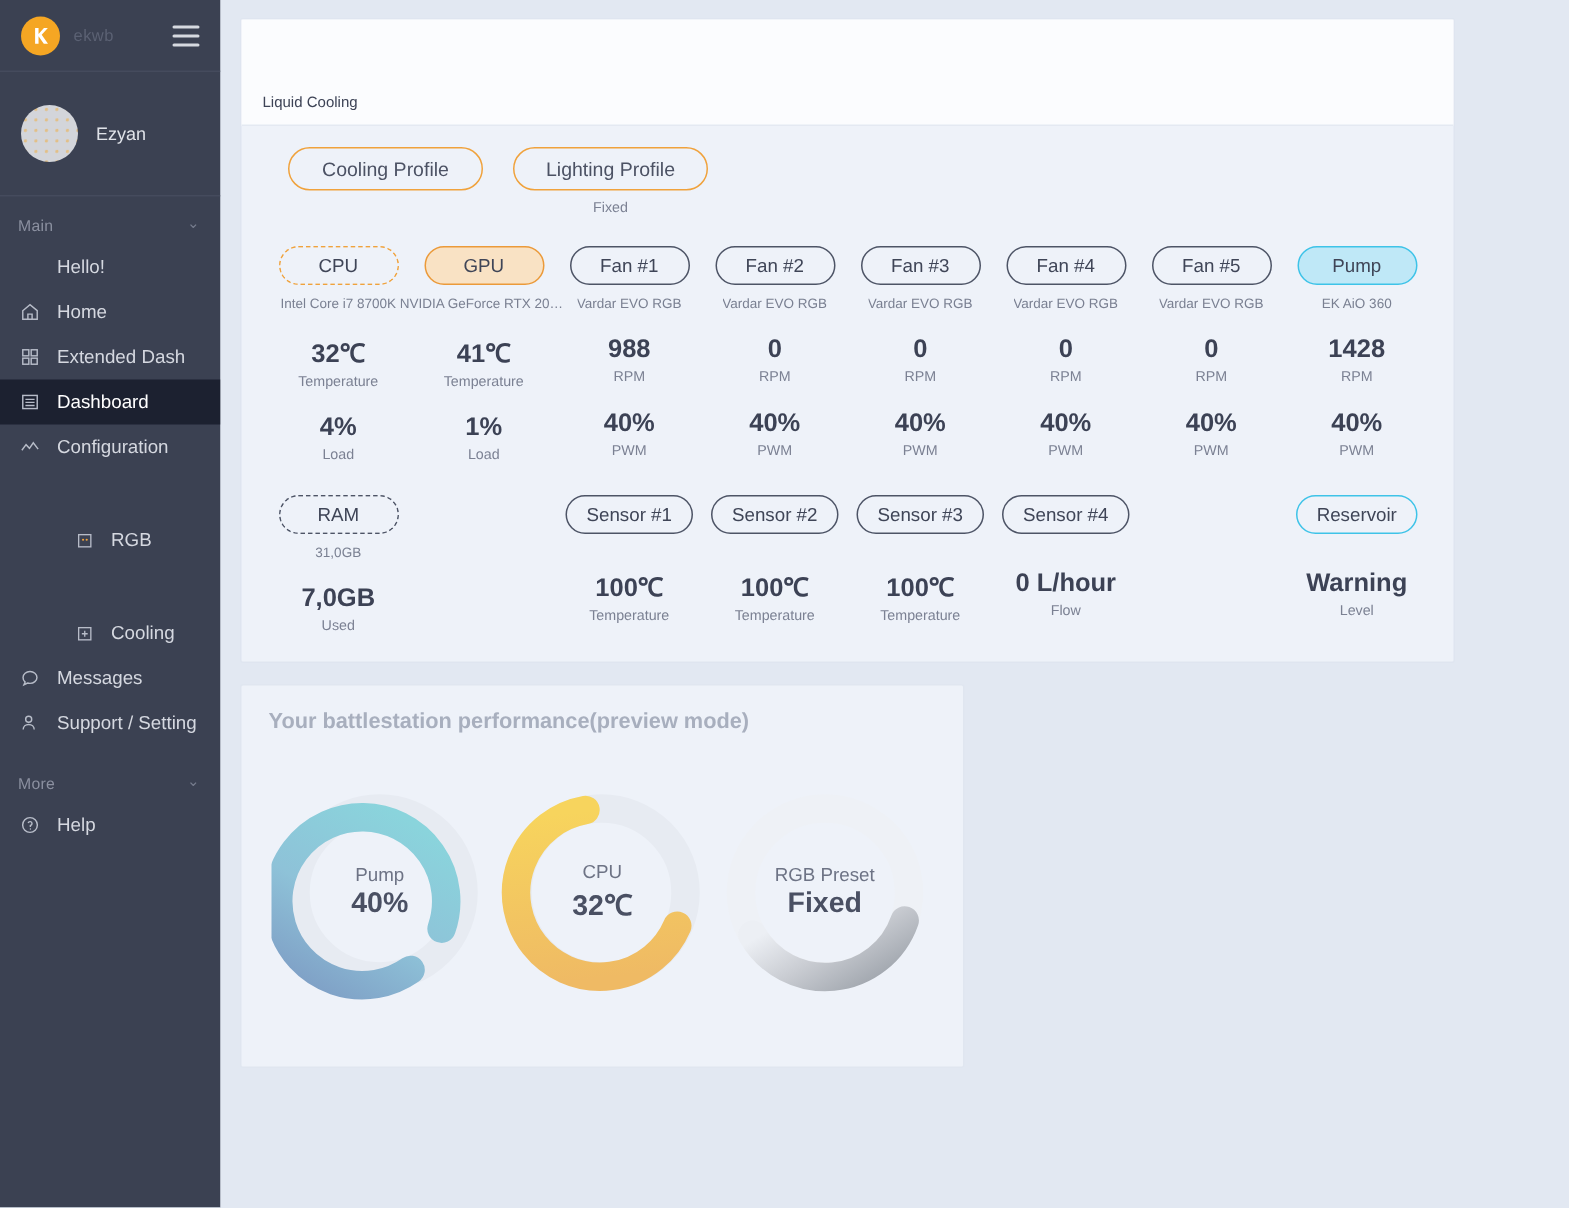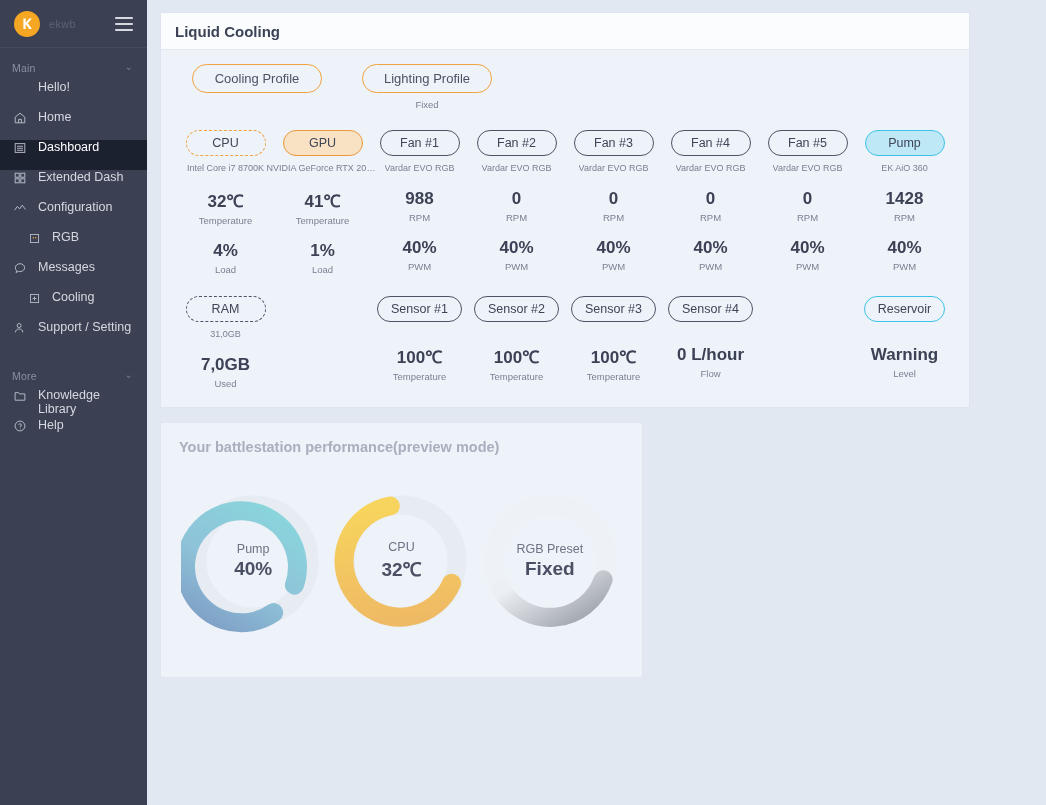--- a/index.html
+++ b/index.html
@@ -118,7 +118,7 @@
     border-bottom: 1px solid #e4e9f2;
   }
   .card-head h2 {
-    font-size: 15px; font-weight: bold; color: #3d4356;
+    font-size: 10px; font-weight: normal; color: #3d4356; margin-top: 40px;
   }
   .card-body { padding: 14px 16px 18px 16px; }
 

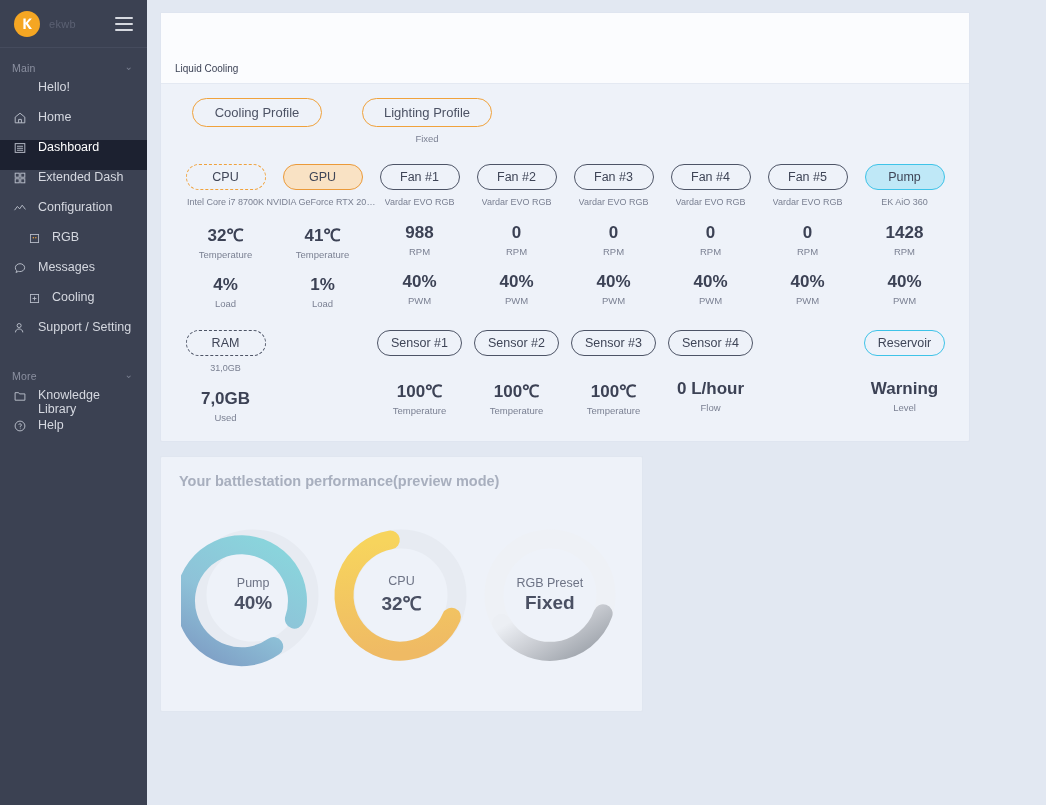--- a/index.html
+++ b/index.html
@@ -219,6 +219,10 @@
         </span>
     </div>
 
+    <div class="profile-row">
+      <span class="avatar"></span>
+      <span class="profile-name">Ezyan</span>
+    </div>
 
     <nav class="nav-wrap">
 

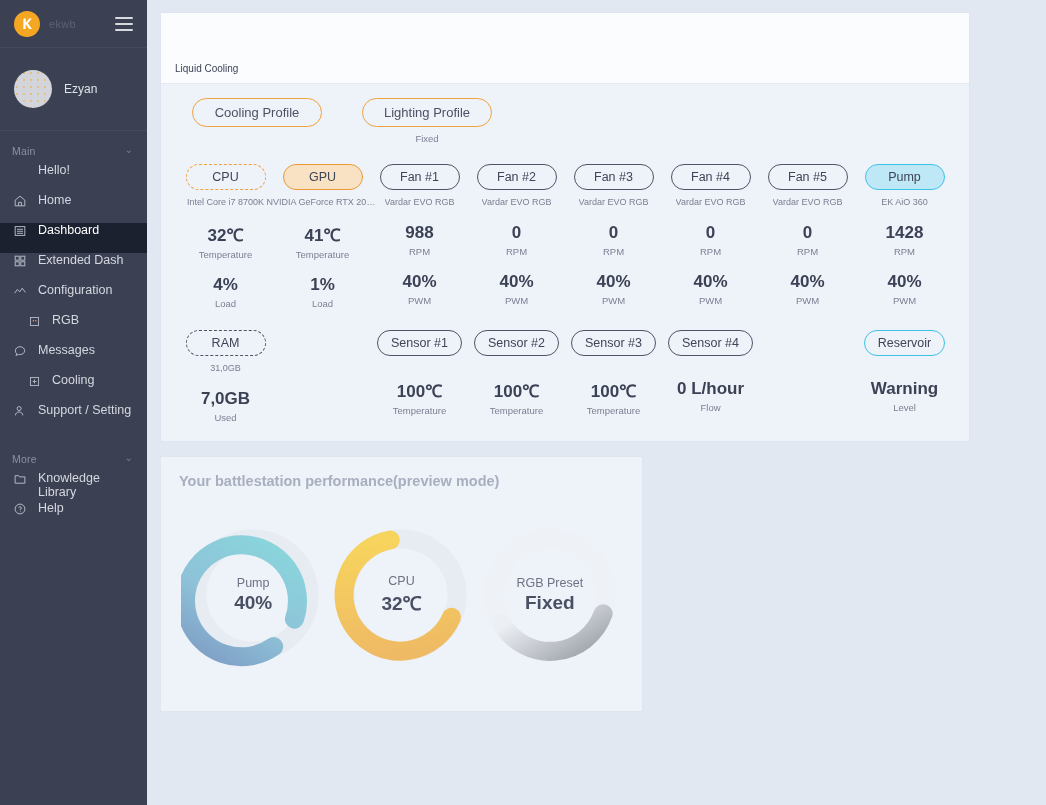--- a/index.html
+++ b/index.html
@@ -123,7 +123,7 @@
   .card-body { padding: 14px 16px 18px 16px; }
 
   
-  .profile-btns { display: flex; gap: 40px; padding-left: 15px; }
+  .profile-btns { display: flex; gap: 20px; padding-left: 15px; }
   .pill-btn {
     min-width: 130px; height: 29px;
     border: 1.4px solid #f0a23c; border-radius: 15px;

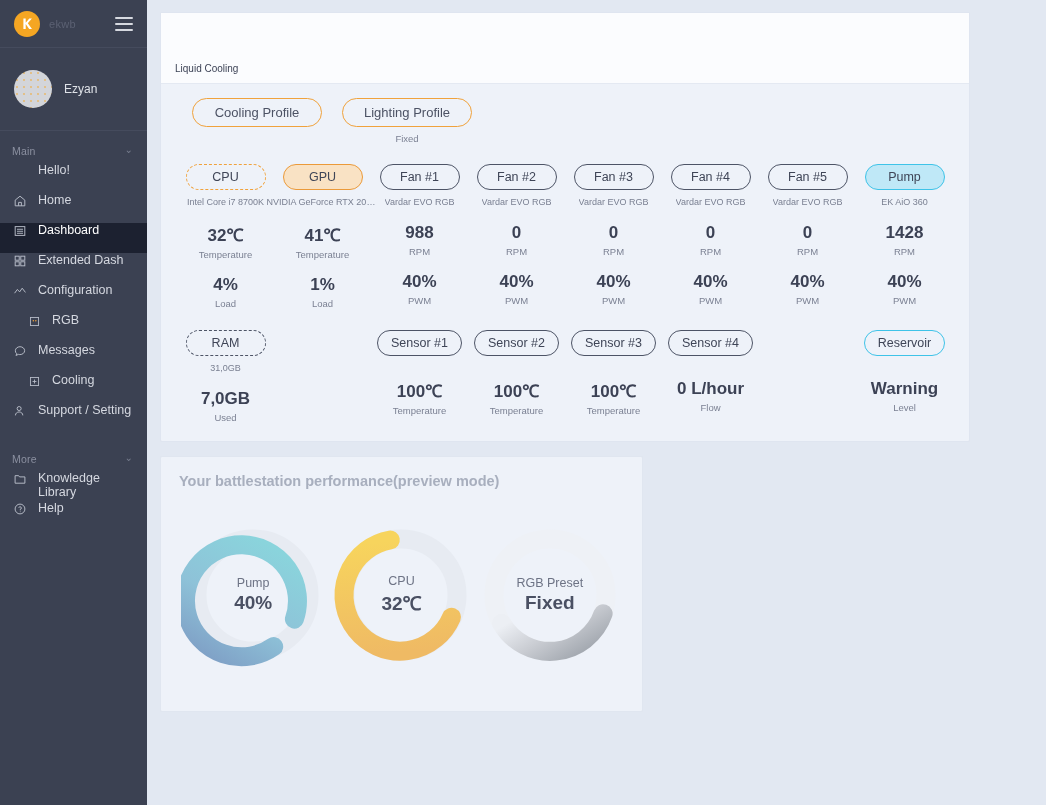--- a/index.html
+++ b/index.html
@@ -67,7 +67,7 @@
   .chev { color: #777d8e; font-size: 10px; line-height: 1; }
 
   .nav-item {
-    display: flex; gap: 10px;
+    display: flex; align-items: center; gap: 10px;
     height: 30px; padding: 0 12px;
     color: #d5d8e0; font-size: 12.5px;
     cursor: pointer;

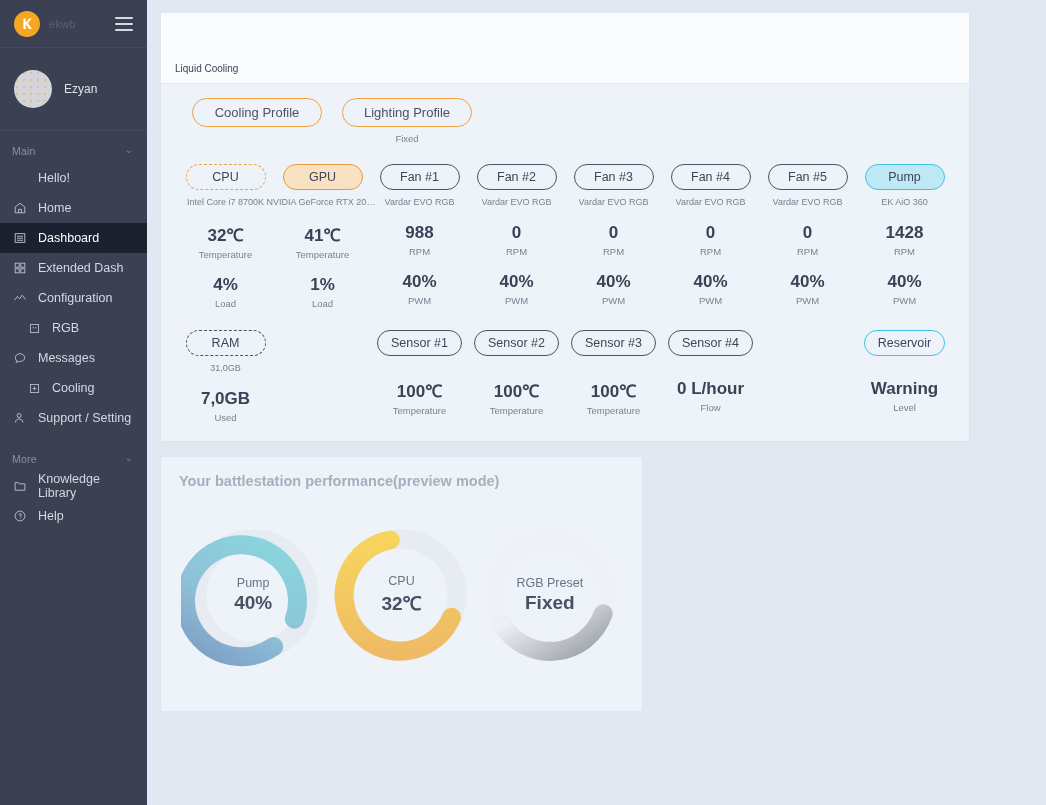--- a/index.html
+++ b/index.html
@@ -245,16 +245,6 @@
         <span>Home</span>
       </div>
 
-      <div class="nav-item active">
-        <span class="ico">
-          <svg width="14" height="14" viewBox="0 0 16 16" fill="none" stroke="currentColor" stroke-width="1.1">
-            <rect x="2.5" y="3" width="11" height="10"></rect>
-              <path d="M4.5 6 h7 M4.5 8.3 h7 M4.5 10.6 h7"></path>
-          </svg>
-        </span>
-        <span>Dashboard</span>
-      </div>
-
       <div class="nav-item">
         <span class="ico">
           <svg width="14" height="14" viewBox="0 0 16 16" fill="none" stroke="currentColor" stroke-width="1.1">
@@ -265,6 +255,16 @@
           </svg>
         </span>
         <span>Extended Dash</span>
+      </div>
+
+      <div class="nav-item active">
+        <span class="ico">
+          <svg width="14" height="14" viewBox="0 0 16 16" fill="none" stroke="currentColor" stroke-width="1.1">
+            <rect x="2.5" y="3" width="11" height="10"></rect>
+              <path d="M4.5 6 h7 M4.5 8.3 h7 M4.5 10.6 h7"></path>
+          </svg>
+        </span>
+        <span>Dashboard</span>
       </div>
 
       <div class="nav-item">

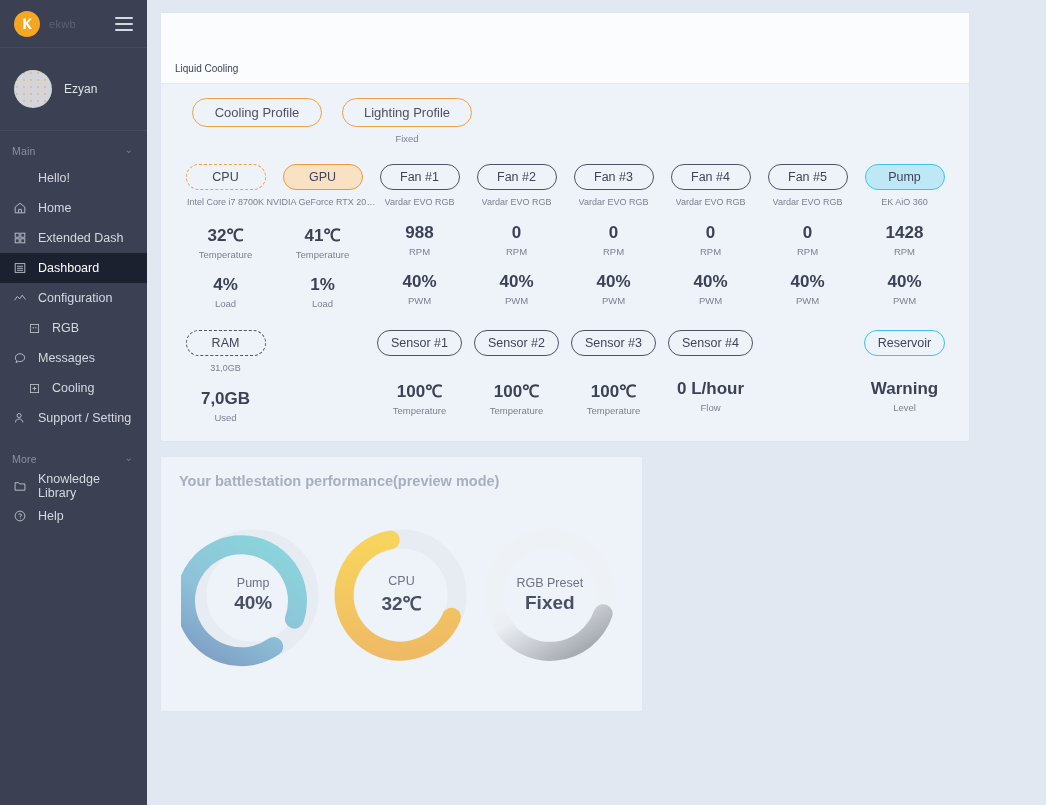--- a/index.html
+++ b/index.html
@@ -78,7 +78,7 @@
     color: #b7bcc8; flex: 0 0 16px;
   }
   .nav-item.no-icon { padding-left: 38px; }
-  .nav-item.sub { padding-left: 26px; font-size: 12.5px; }
+  .nav-item.sub { padding-left: 48px; font-size: 12.5px; margin-top: 32px; }
   .nav-item.active { background: #1c2130; color: #ffffff; }
   .nav-item svg { display: block; }
 

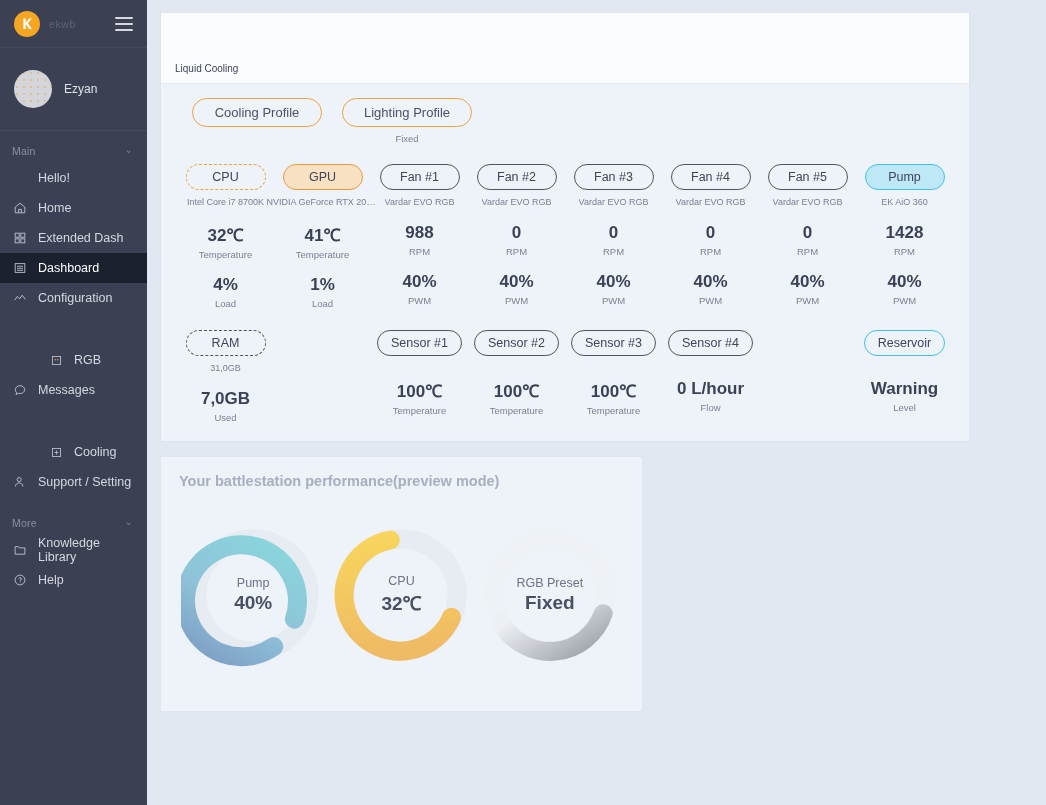--- a/index.html
+++ b/index.html
@@ -287,15 +287,6 @@
         <span>RGB</span>
       </div>
 
-      <div class="nav-item">
-        <span class="ico">
-          <svg width="14" height="14" viewBox="0 0 16 16" fill="none" stroke="currentColor" stroke-width="1.1">
-            <path d="M13.3 7.6 c0 2.5 -2.4 4.5 -5.3 4.5 a6.6 6.6 0 0 1 -1.8 -.25 L3.4 13.1 l.9 -2 A4.3 4.3 0 0 1 2.7 7.6 C2.7 5.1 5.1 3.1 8 3.1 s5.3 2 5.3 4.5 z"></path>
-          </svg>
-        </span>
-        <span>Messages</span>
-      </div>
-
       <div class="nav-item sub">
         <span class="ico">
           <svg width="13" height="13" viewBox="0 0 16 16" fill="none" stroke="currentColor" stroke-width="1.1">
@@ -304,6 +295,15 @@
           </svg>
         </span>
         <span>Cooling</span>
+      </div>
+
+      <div class="nav-item">
+        <span class="ico">
+          <svg width="14" height="14" viewBox="0 0 16 16" fill="none" stroke="currentColor" stroke-width="1.1">
+            <path d="M13.3 7.6 c0 2.5 -2.4 4.5 -5.3 4.5 a6.6 6.6 0 0 1 -1.8 -.25 L3.4 13.1 l.9 -2 A4.3 4.3 0 0 1 2.7 7.6 C2.7 5.1 5.1 3.1 8 3.1 s5.3 2 5.3 4.5 z"></path>
+          </svg>
+        </span>
+        <span>Messages</span>
       </div>
 
       <div class="nav-item">

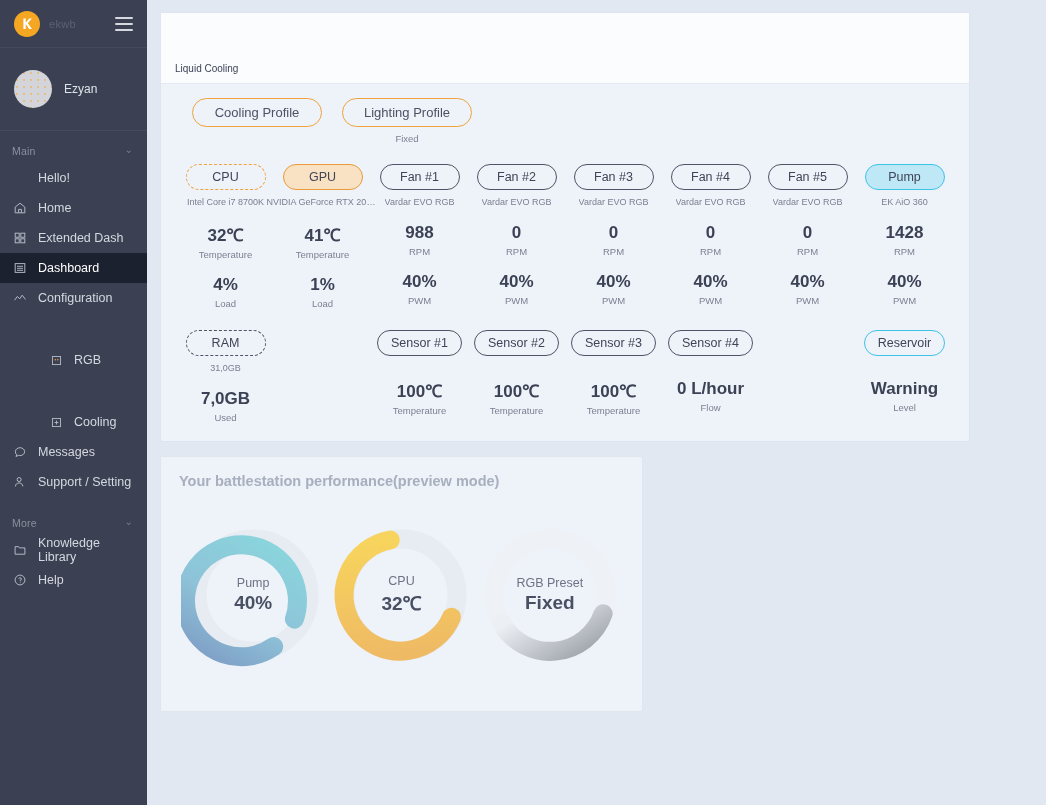--- a/index.html
+++ b/index.html
@@ -321,14 +321,6 @@
         <span class="chev">⌄</span>
       </div>
 
-      <div class="nav-item">
-        <span class="ico">
-          <svg width="14" height="14" viewBox="0 0 16 16" fill="none" stroke="currentColor" stroke-width="1.1">
-            <path d="M2.4 4.2 h4 l1.1 1.4 h6.1 v7.2 H2.4 z"></path>
-          </svg>
-        </span>
-        <span>Knowledge Library</span>
-      </div>
 
       <div class="nav-item">
         <span class="ico">

